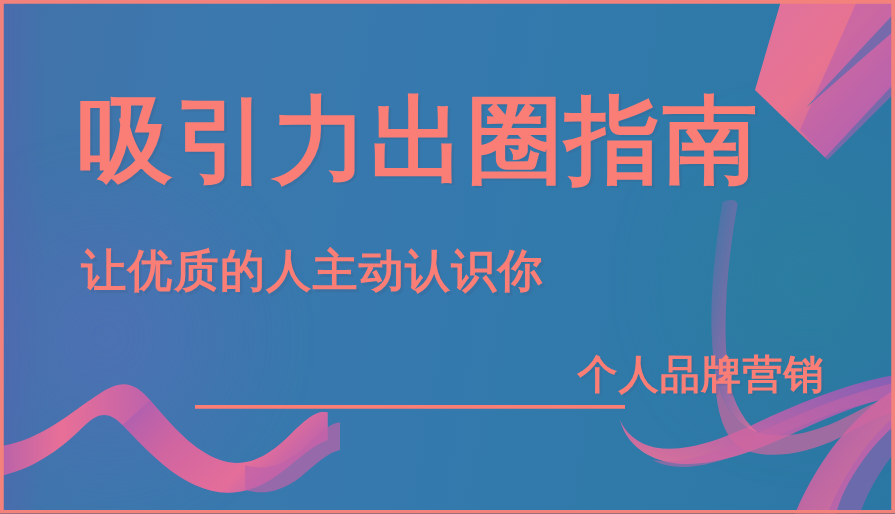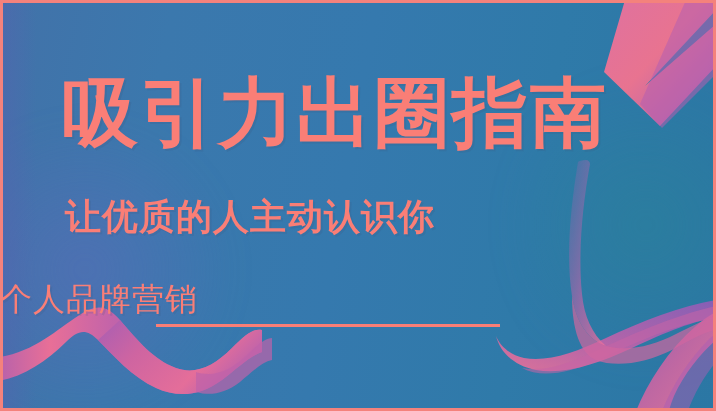--- a/index.html
+++ b/index.html
@@ -101,10 +101,10 @@
     left: 0;
     top: 278px;
     width: 660px;
-    text-align: left;
+    text-align: right;
     font-size: 32px;
     line-height: 42px;
-    font-weight: 400;
+    font-weight: 700;
     letter-spacing: 1px;
     color: #fa7e76;
     white-space: nowrap;

